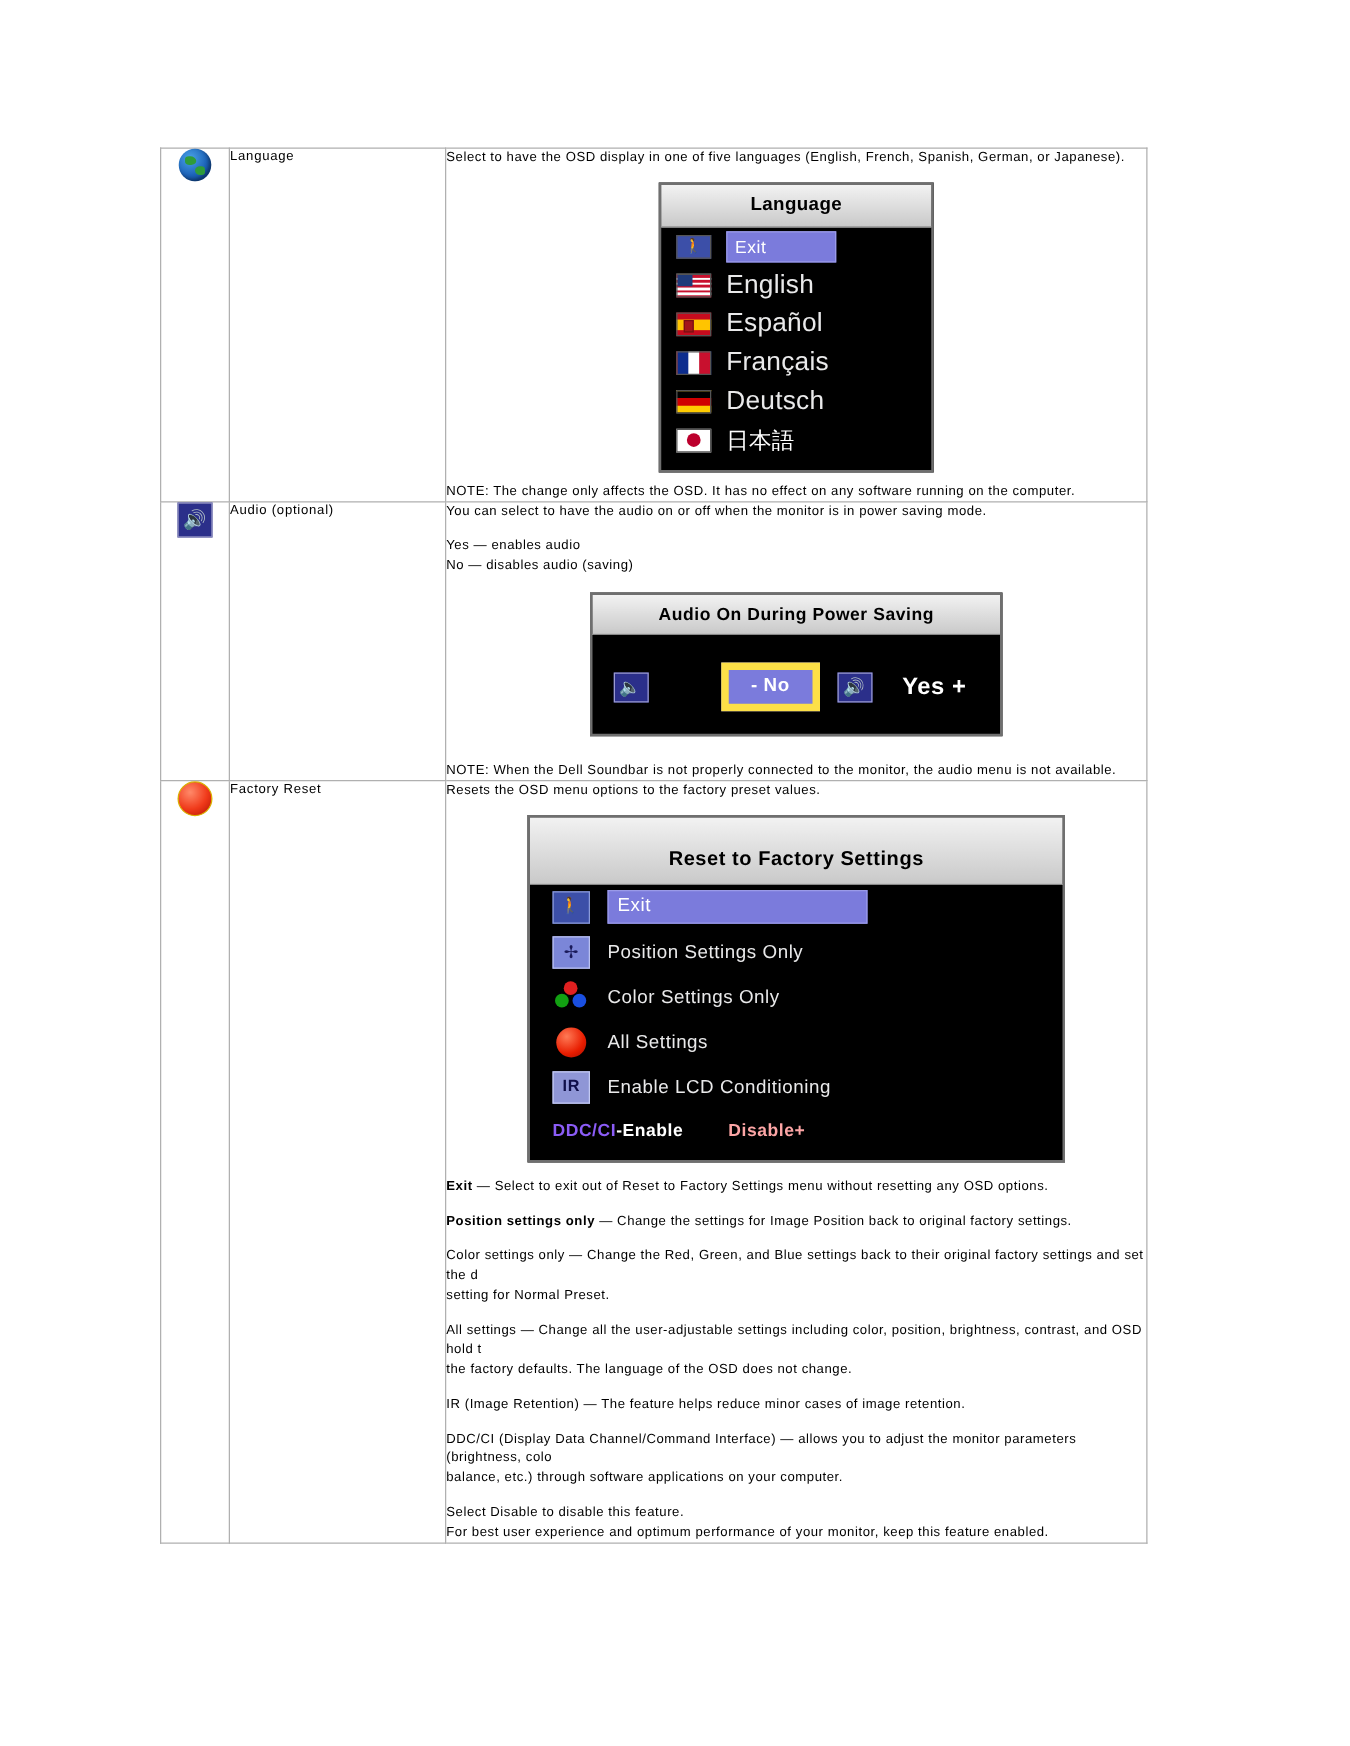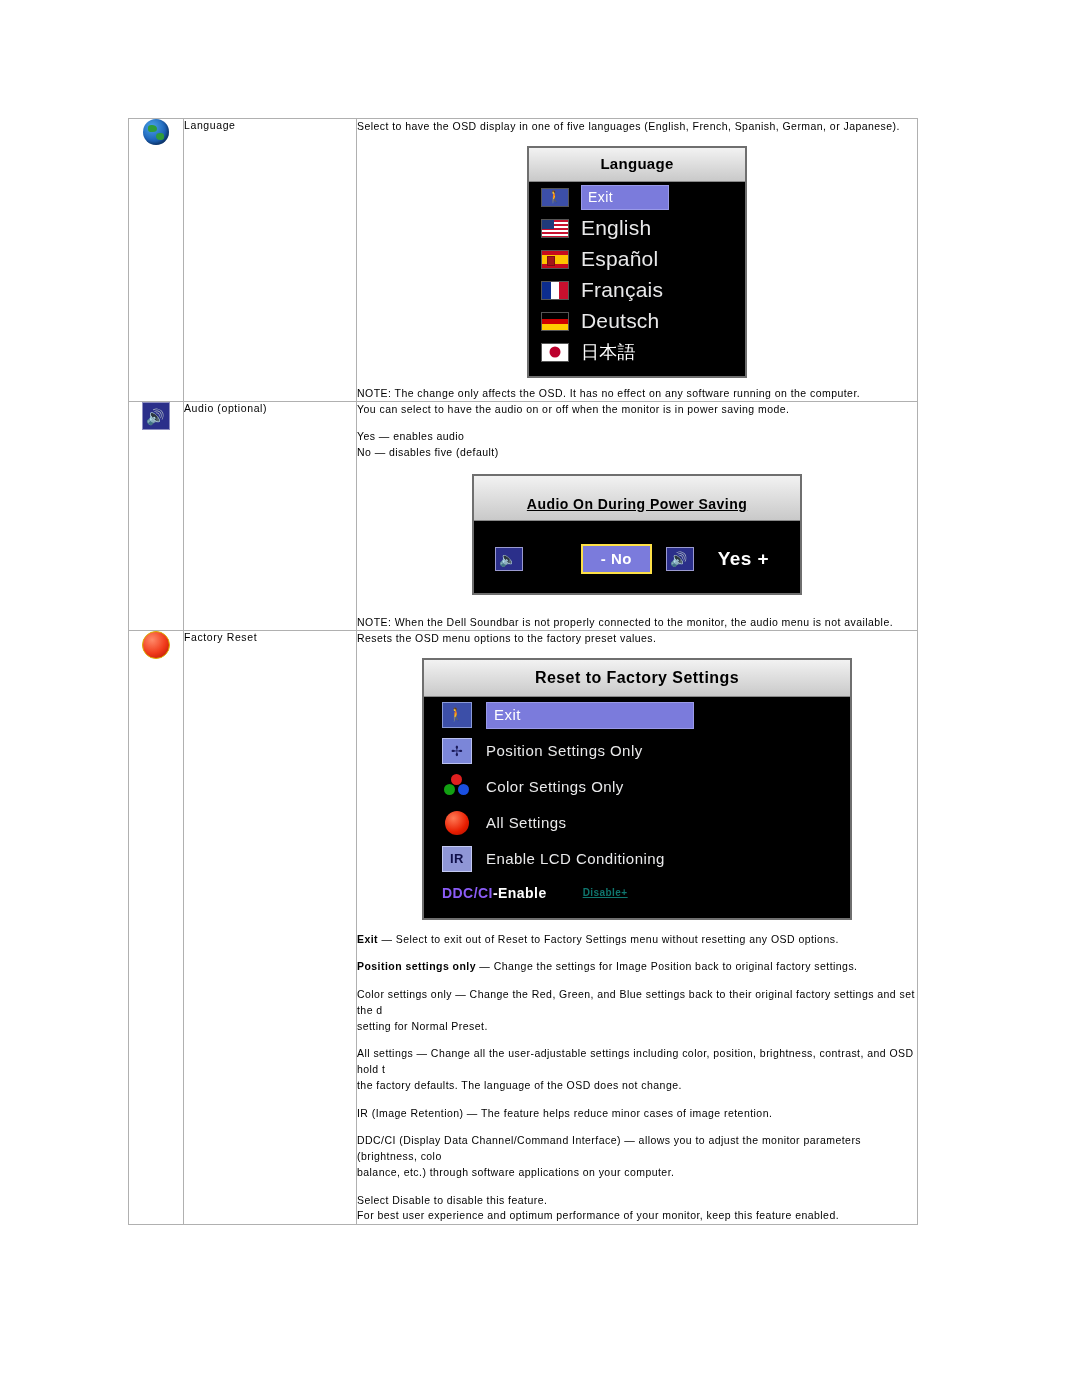--- a/index.html
+++ b/index.html
@@ -395,7 +395,7 @@
       <td class="desc-cell">
         <div class="desc-text">You can select to have the audio on or off when the monitor is in power saving mode.</div>
         <div class="desc-text" style="margin-top:12px;">Yes — enables audio</div>
-        <div class="desc-text">No — disables five (default)</div>
+        <div class="desc-text">No — disables audio (saving)</div>
 
         <div class="osd" id="osd-audio">
           <div class="osd-title">Audio On During Power Saving</div>

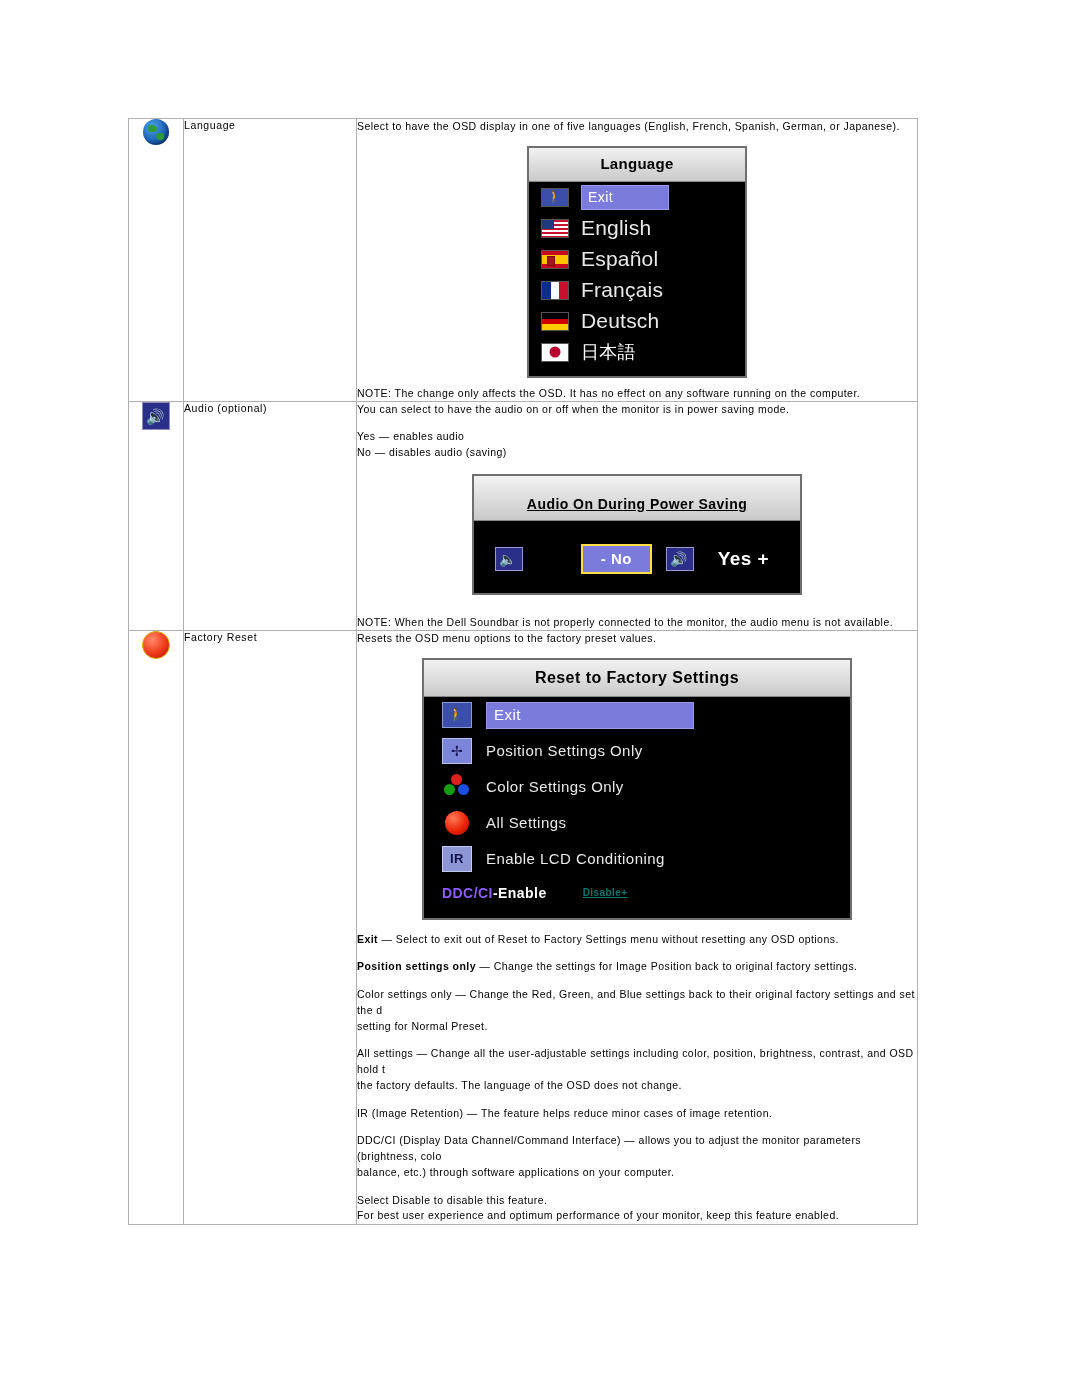--- a/index.html
+++ b/index.html
@@ -217,8 +217,7 @@
   }
   #osd-audio .osd-title {
     font-size: 14px;
-    padding: 18px 0 6px 0;
-    text-decoration: underline;
+    padding: 5px 0 6px 0;
   }
   .audio-row {
     display: flex;

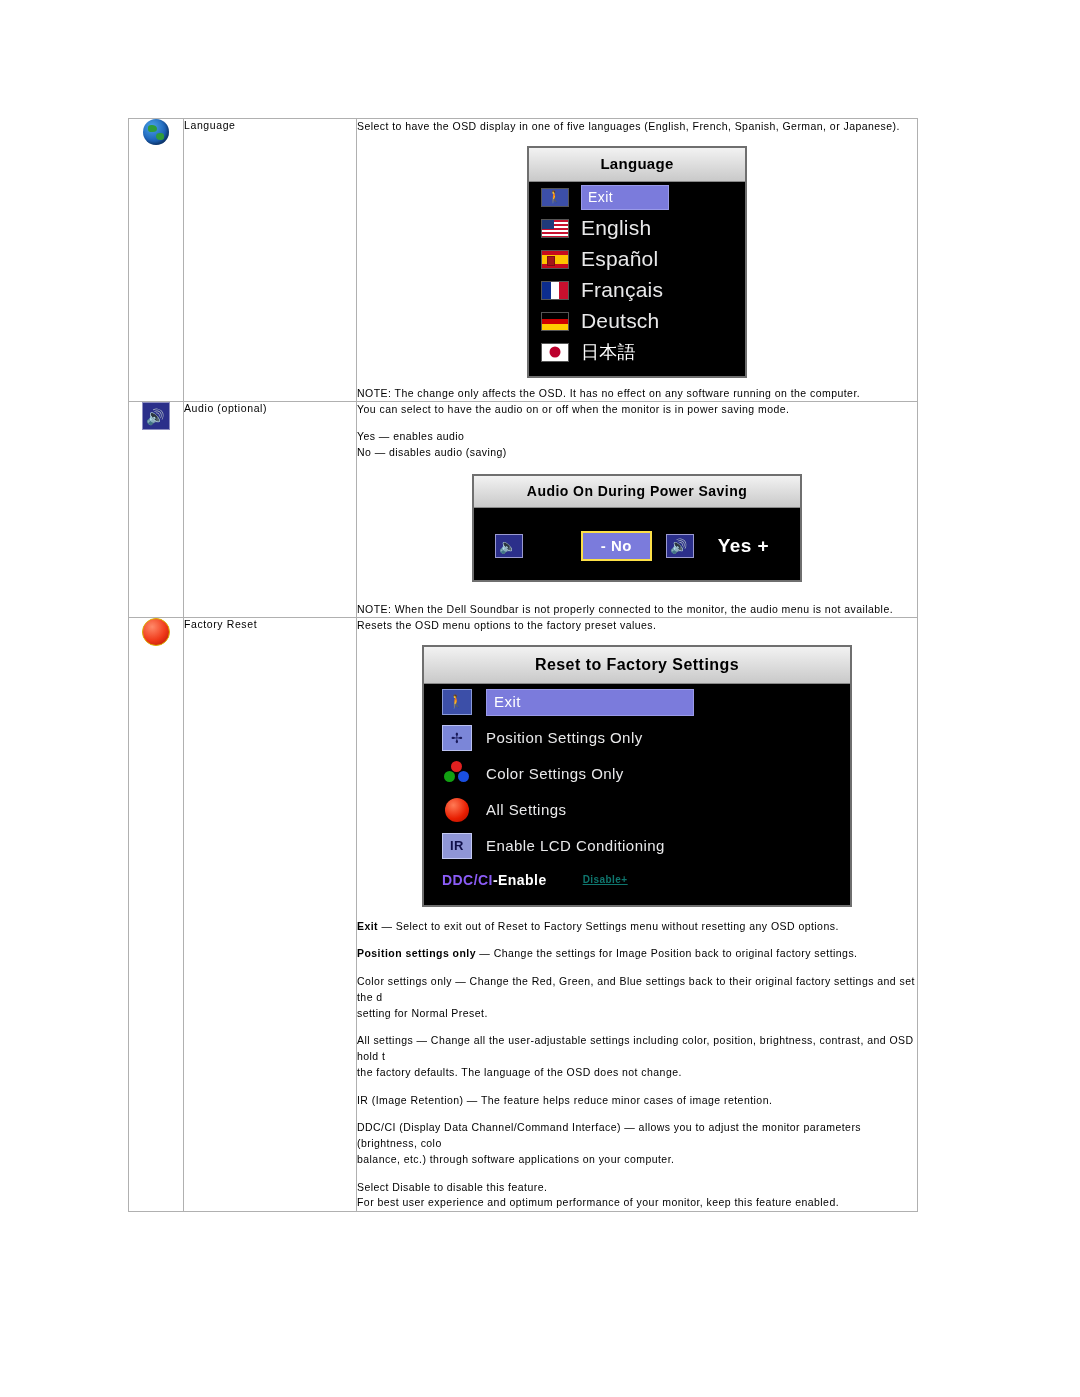--- a/index.html
+++ b/index.html
@@ -237,7 +237,7 @@
   .spk.muted { color: #ff5555; }
   .no-pill {
     background: #7b7bdc;
-    border: 2px solid #fde047;
+    border: 6px solid #fde047;
     color: #fff;
     font-size: 15px;
     font-weight: bold;

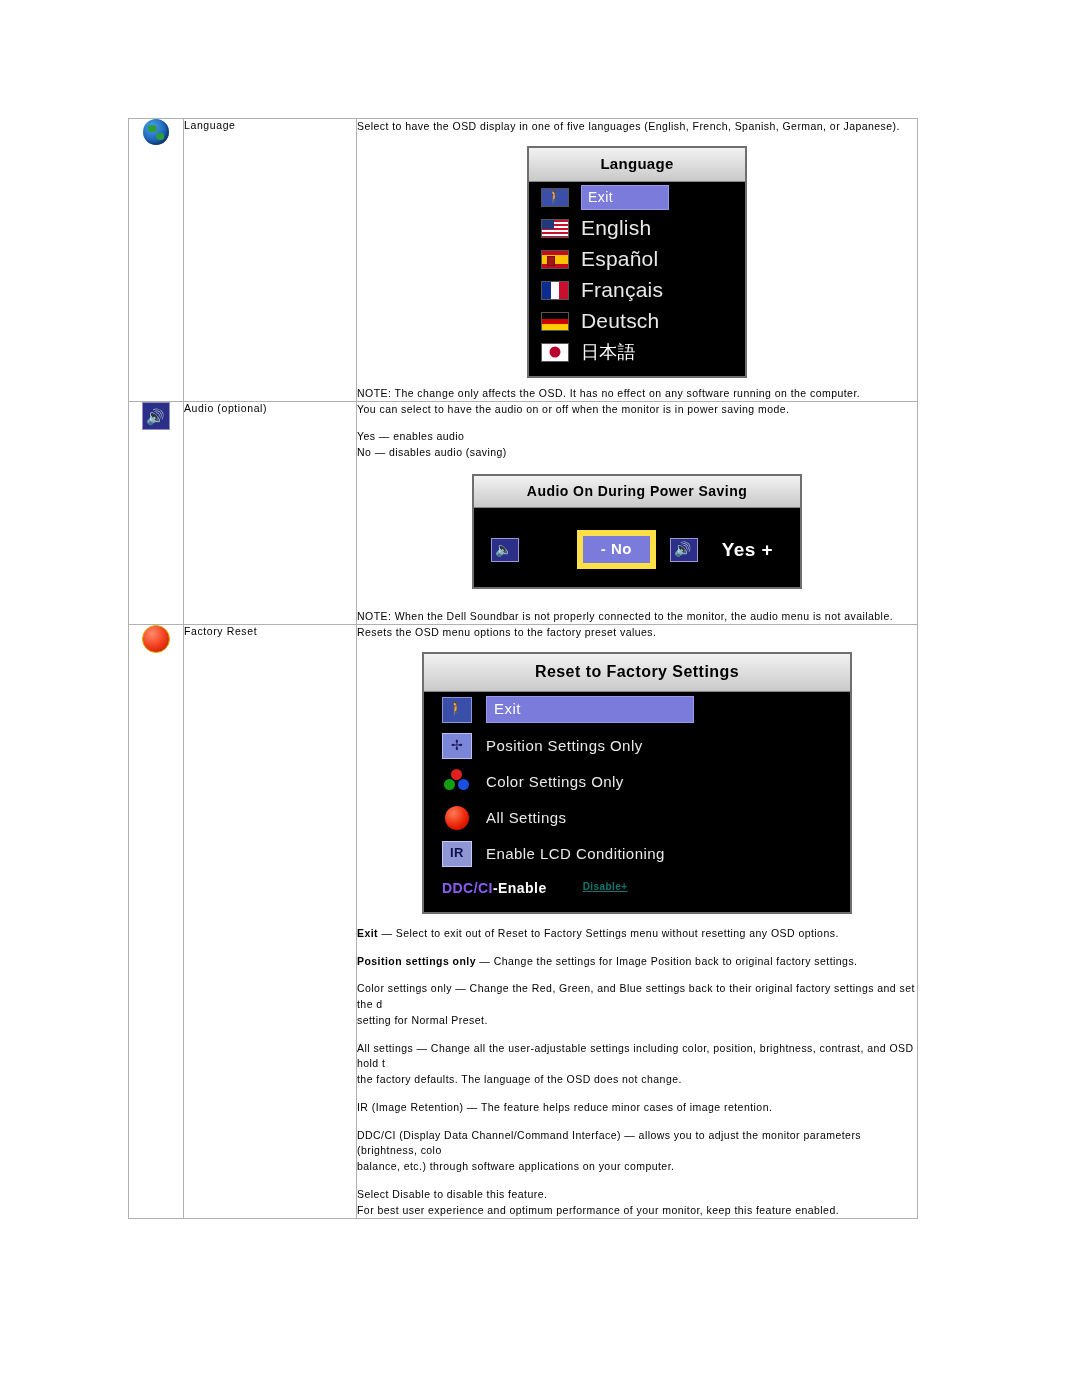--- a/index.html
+++ b/index.html
@@ -259,7 +259,7 @@
   }
   #osd-reset .osd-title {
     font-size: 16px;
-    padding: 6px 0 7px 0;
+    padding: 22px 0 7px 0;
   }
   .rst-row {
     display: flex;

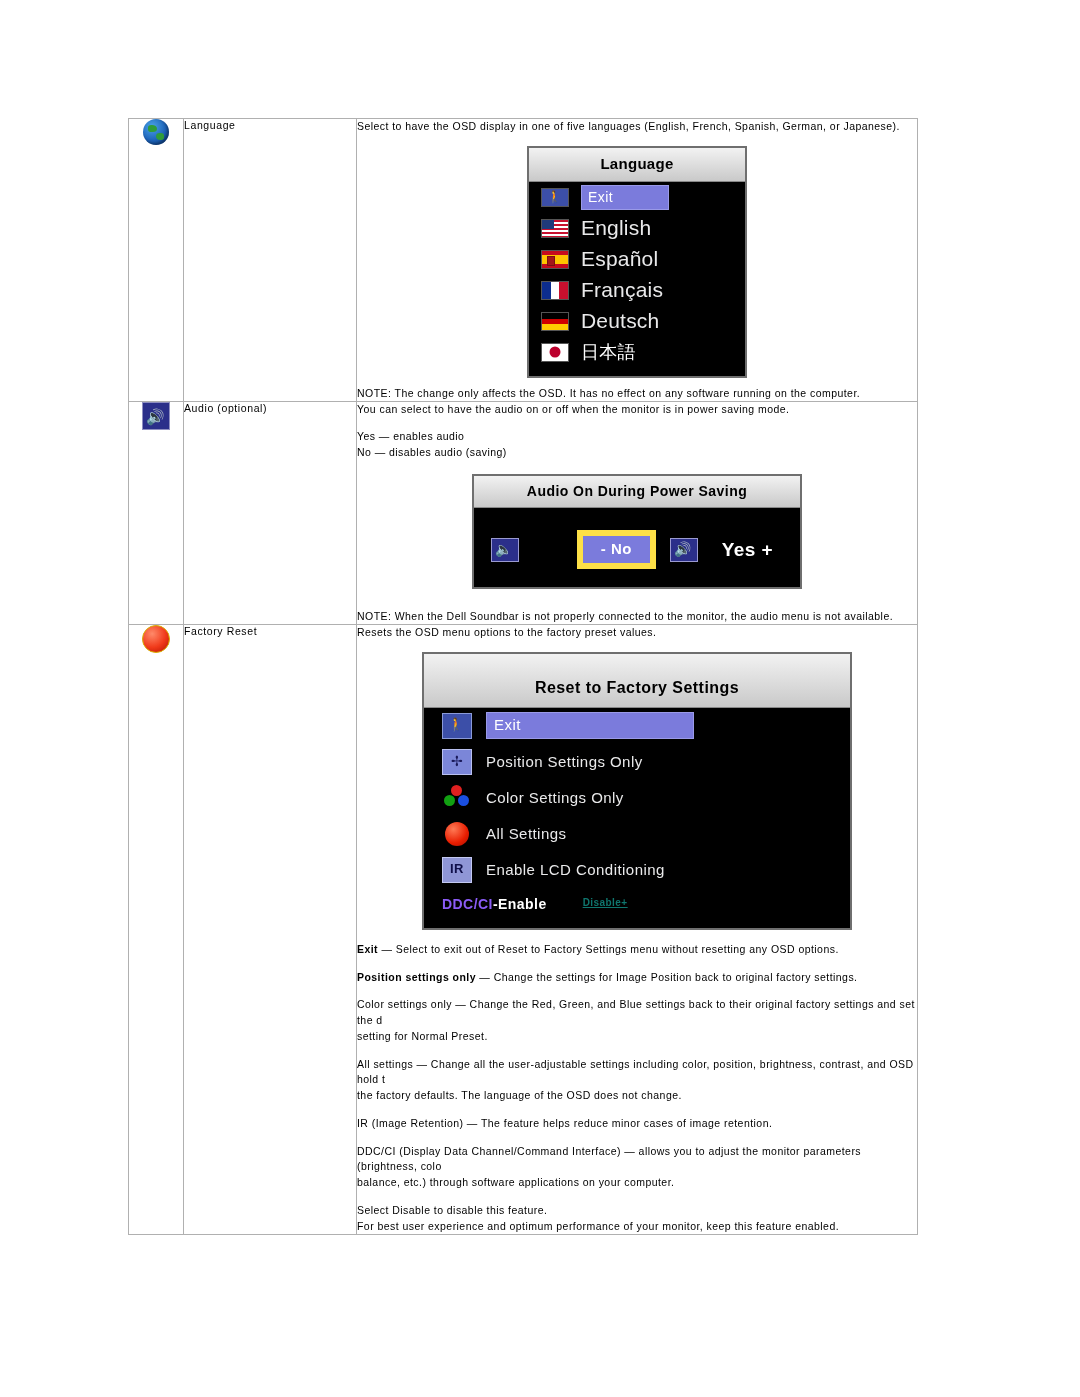--- a/index.html
+++ b/index.html
@@ -330,7 +330,7 @@
   }
   .ddc-label { color:#8b5cf6; font-size: 14px; font-weight: bold; }
   .ddc-enable { color:#fff; font-size: 14px; font-weight: bold; margin-right: 36px;}
-  .ddc-disable { color:#0f766e; font-size: 10px; font-weight: bold; text-decoration: underline; }
+  .ddc-disable { color:#fca5a5; font-size: 14px; font-weight: bold; }
 </style>
 </head>
 <body>

